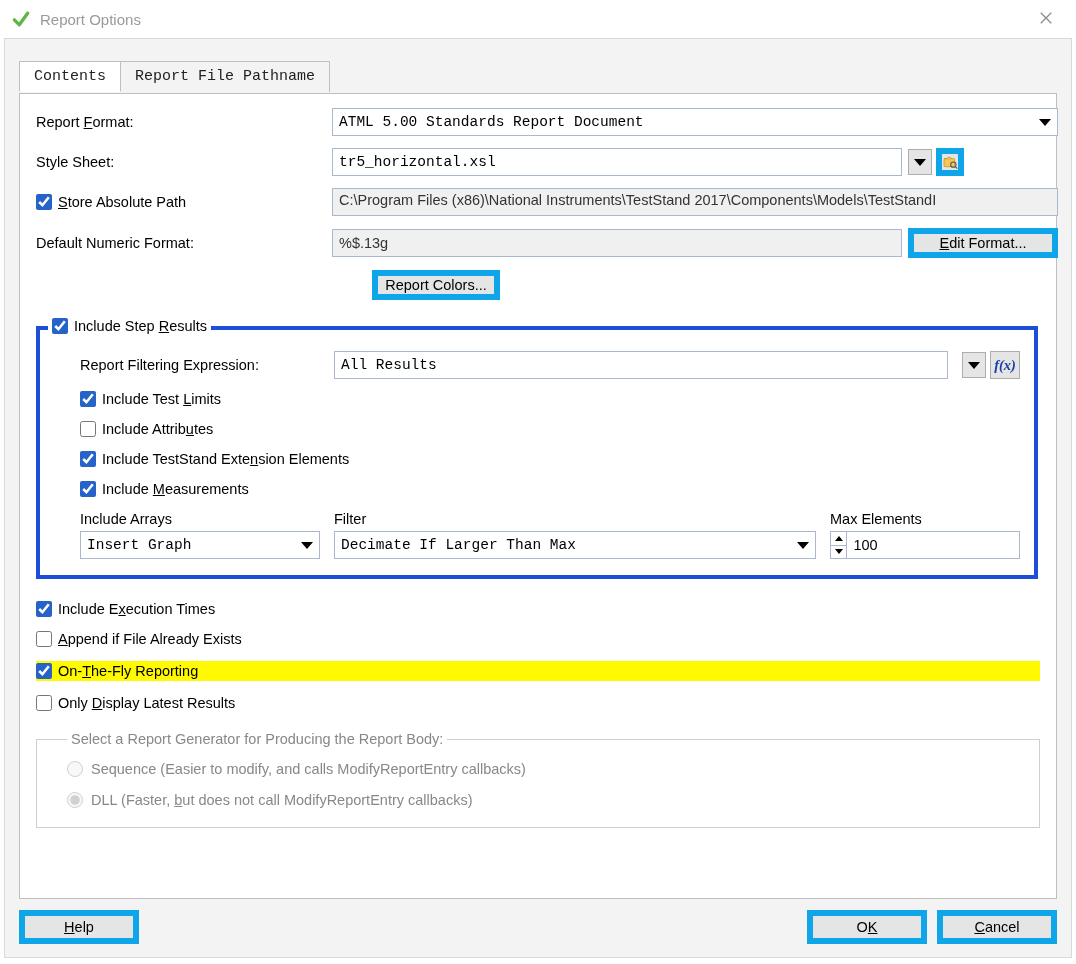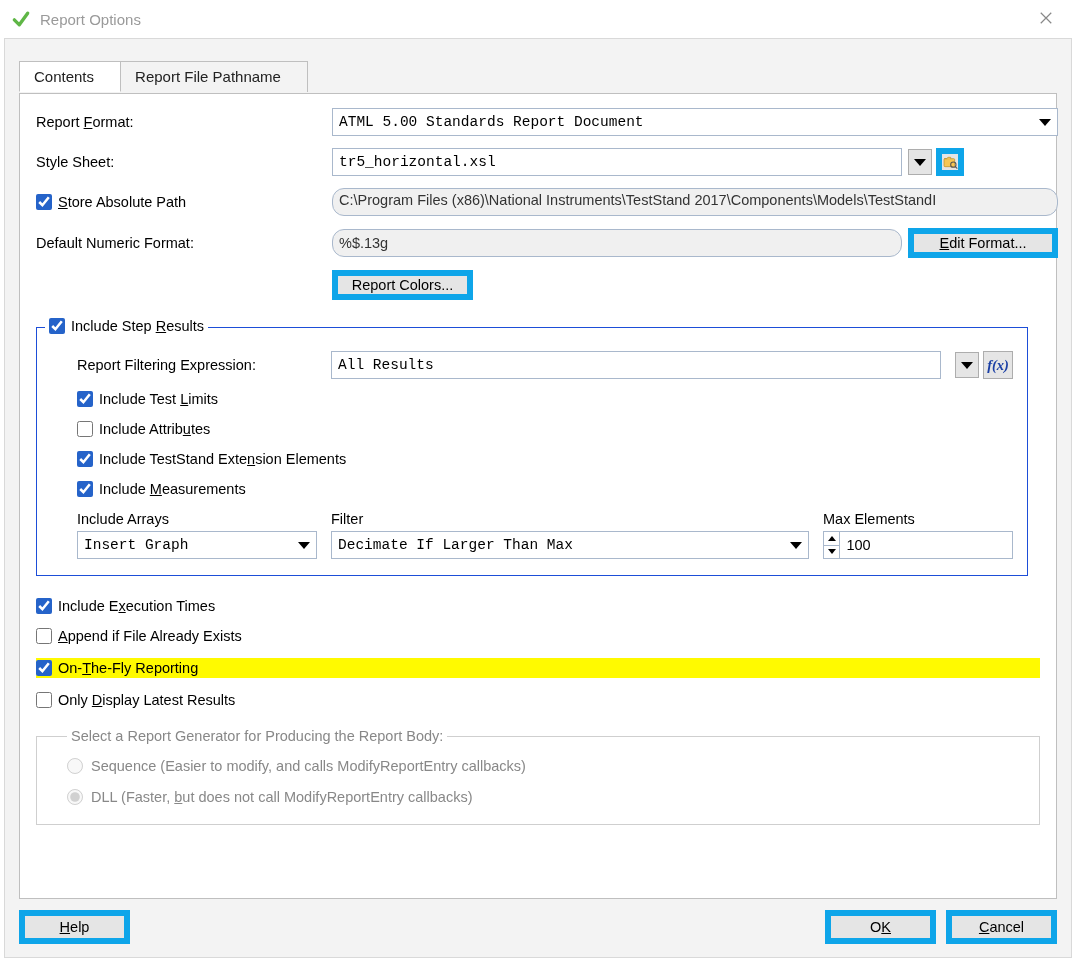--- a/index.html
+++ b/index.html
@@ -52,7 +52,7 @@
     z-index: 3;
   }
   .tab {
-    padding: 6px 26px 6px 14px;
+    padding: 6px 14px 6px 14px;
     border: 1px solid #bfbfbf;
     border-bottom: none;
     background: #f3f3f3;
@@ -60,6 +60,7 @@
     color: #222;
     cursor: pointer;
     position: relative;
+    font-family: Liberation Mono, monospace;
   }
   .tab.active {
     background: #ffffff;

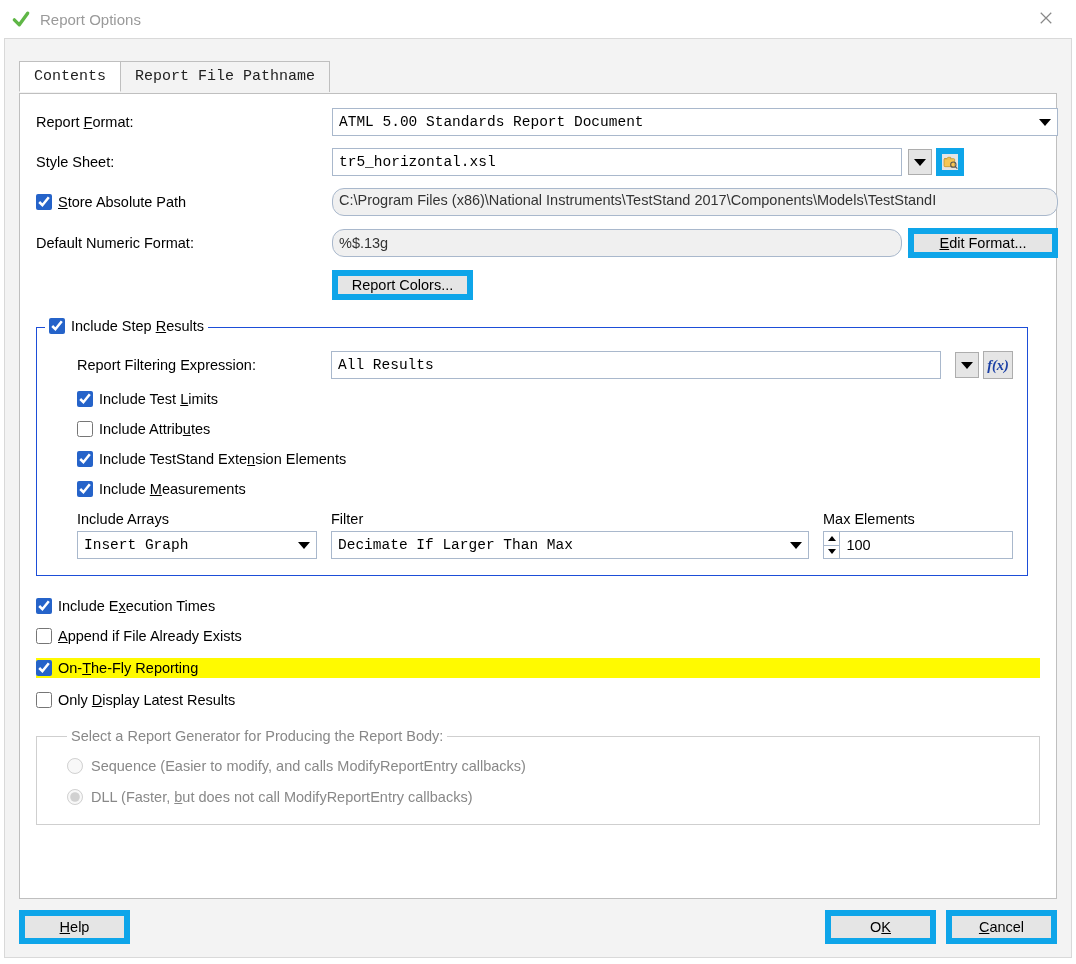--- a/index.html
+++ b/index.html
@@ -114,7 +114,6 @@
     color: #333;
     overflow: hidden;
     white-space: nowrap;
-    border-radius: 12px;
   }
   .btn {
     height: 30px;

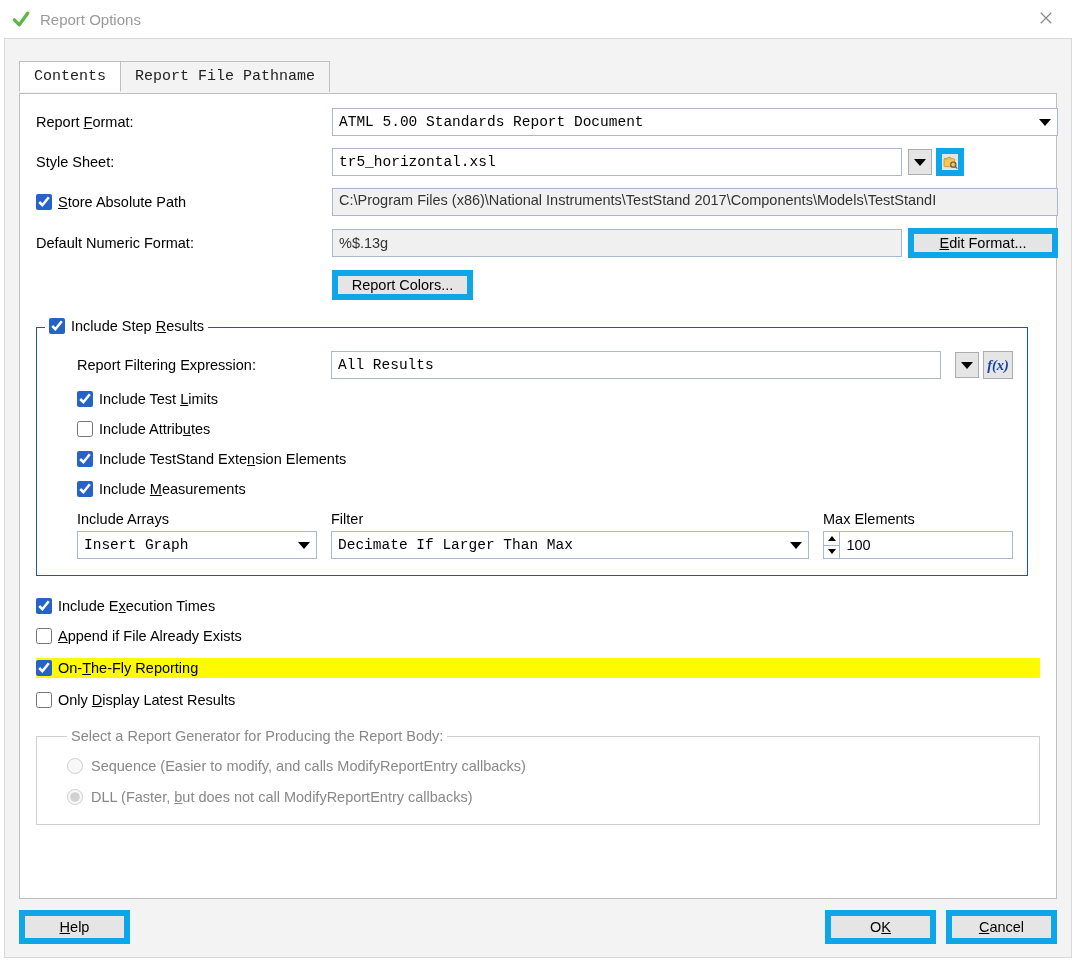--- a/index.html
+++ b/index.html
@@ -345,7 +345,7 @@
 
       <div></div>
       <div>
-        <button class="btn" style="width:141px;">Report Colors...</button>
+        <button class="btn" style="width:128px;margin-left:40px;">Report Colors...</button>
       </div>
       <div></div>
         <div></div>

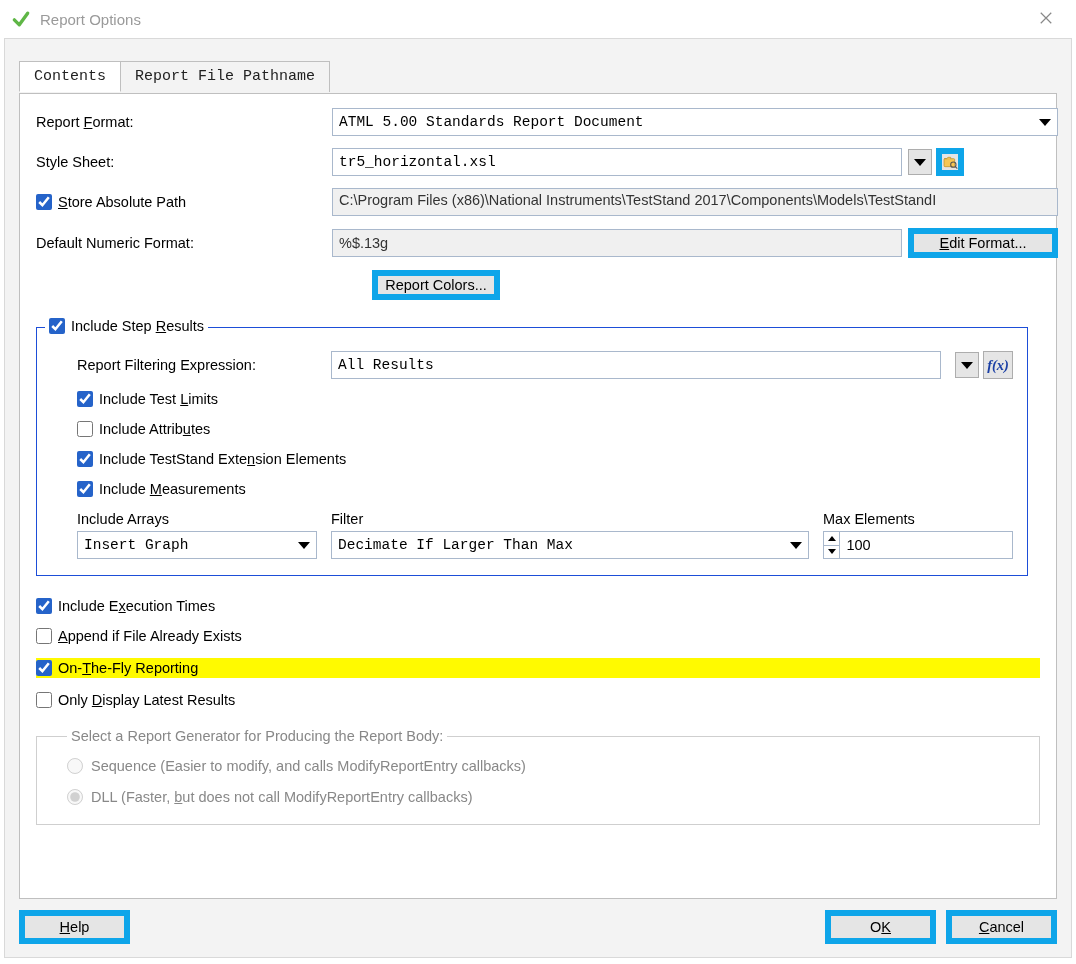--- a/index.html
+++ b/index.html
@@ -153,8 +153,8 @@
     accent-color: #888;
   }
   fieldset.group {
-    border: 1px solid #1d4ed8;
-    margin: 18px 12px 0 0;
+    border: 4px solid #1d4ed8;
+    margin: 18px 2px 0 0;
     padding: 14px 14px 16px 14px;
     position: relative;
   }

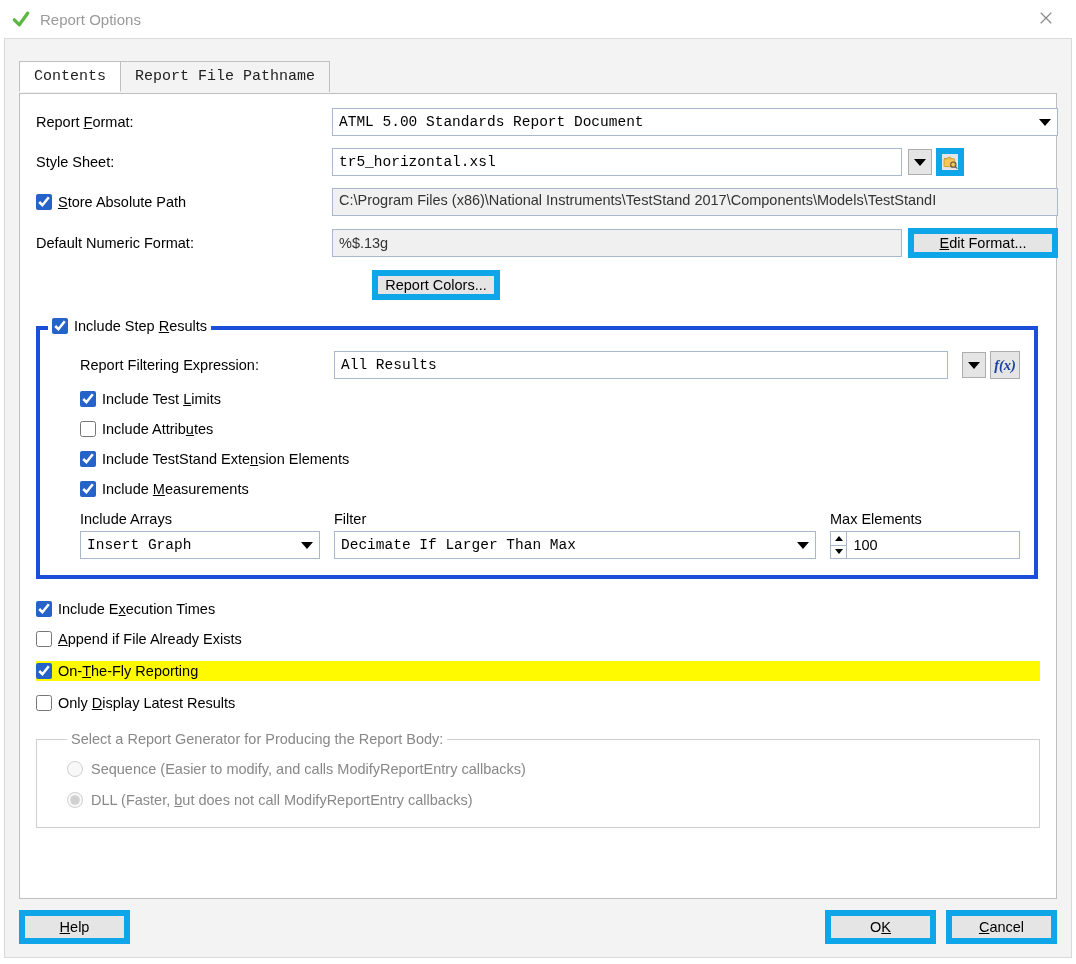--- a/index.html
+++ b/index.html
@@ -251,7 +251,7 @@
     align-items: center;
   }
   .footer .spacer { flex: 1; }
-  .footer .btn { width: 111px; height: 34px; }
+  .footer .btn { width: 120px; height: 34px; }
   .footer .btn + .btn { margin-left: 10px; }
   .fx-btn {
     height: 28px; width: 30px;

